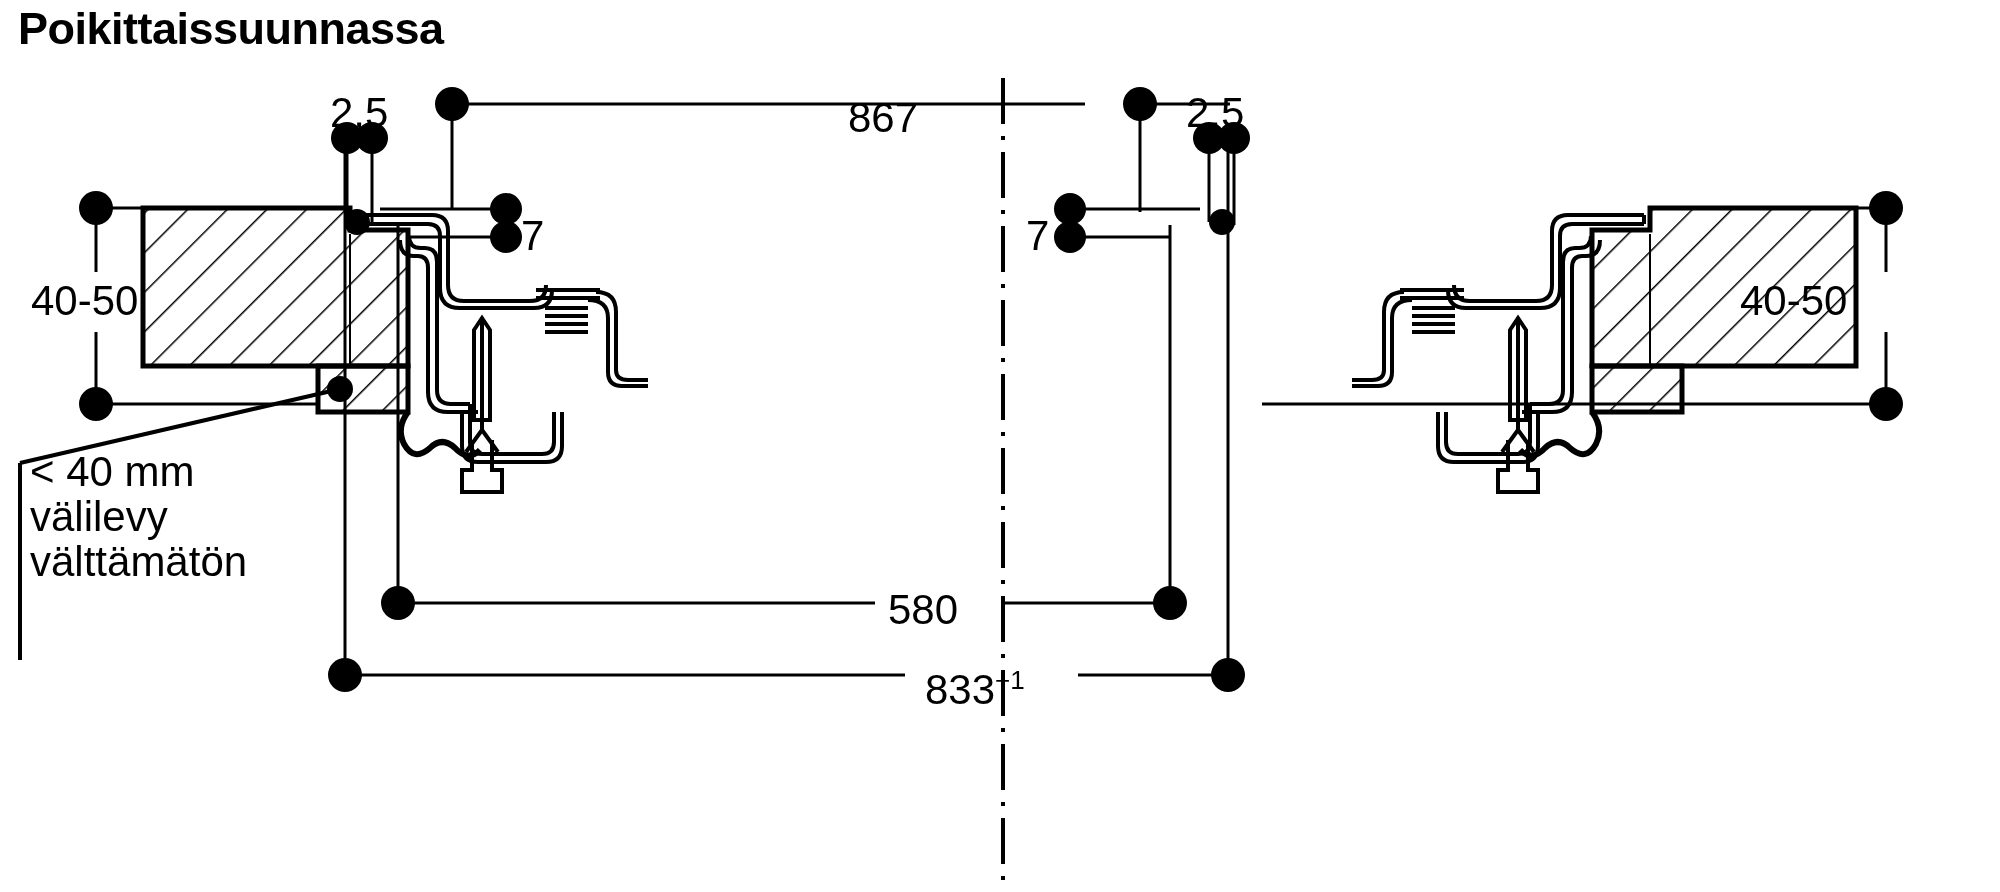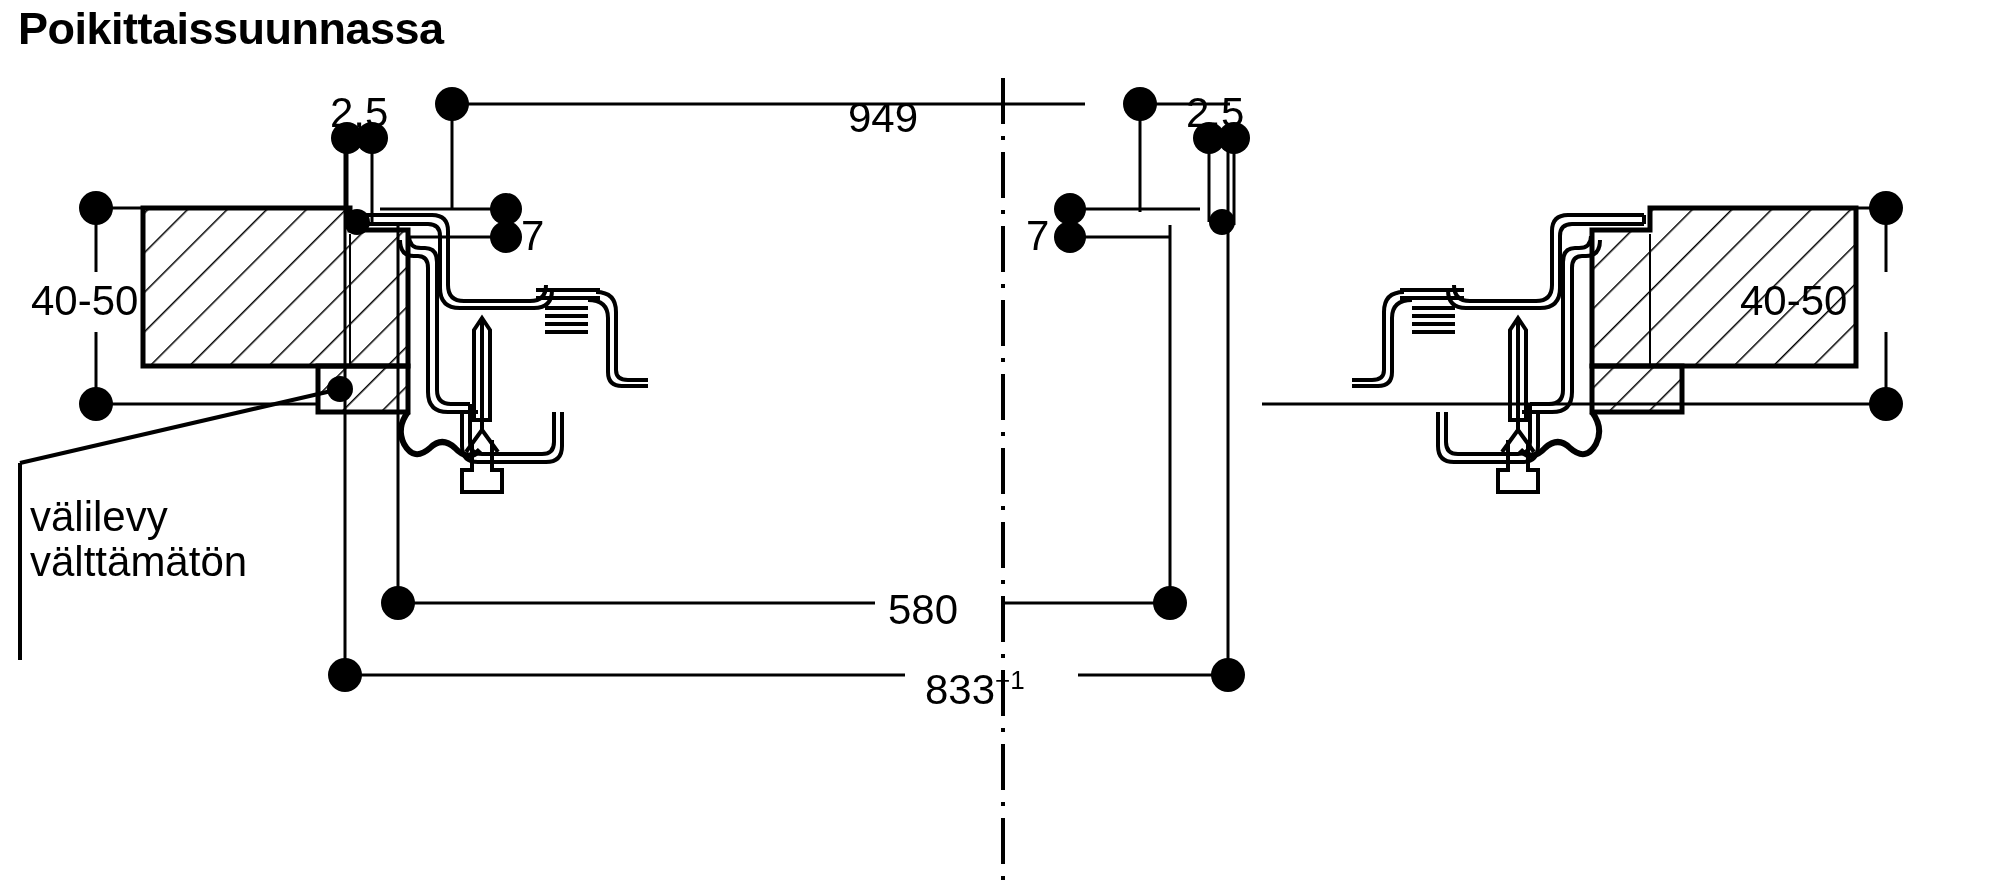--- a/index.html
+++ b/index.html
@@ -238,7 +238,7 @@
 
   <div class="lbl" style="left:1186px;top:80px;">2,5</div>
 
-  <div class="lbl" style="left:848px;top:85px;">949</div>
+  <div class="lbl" style="left:848px;top:85px;">867</div>
 
   <div class="lbl" style="left:521px;top:203px;">7</div>
 

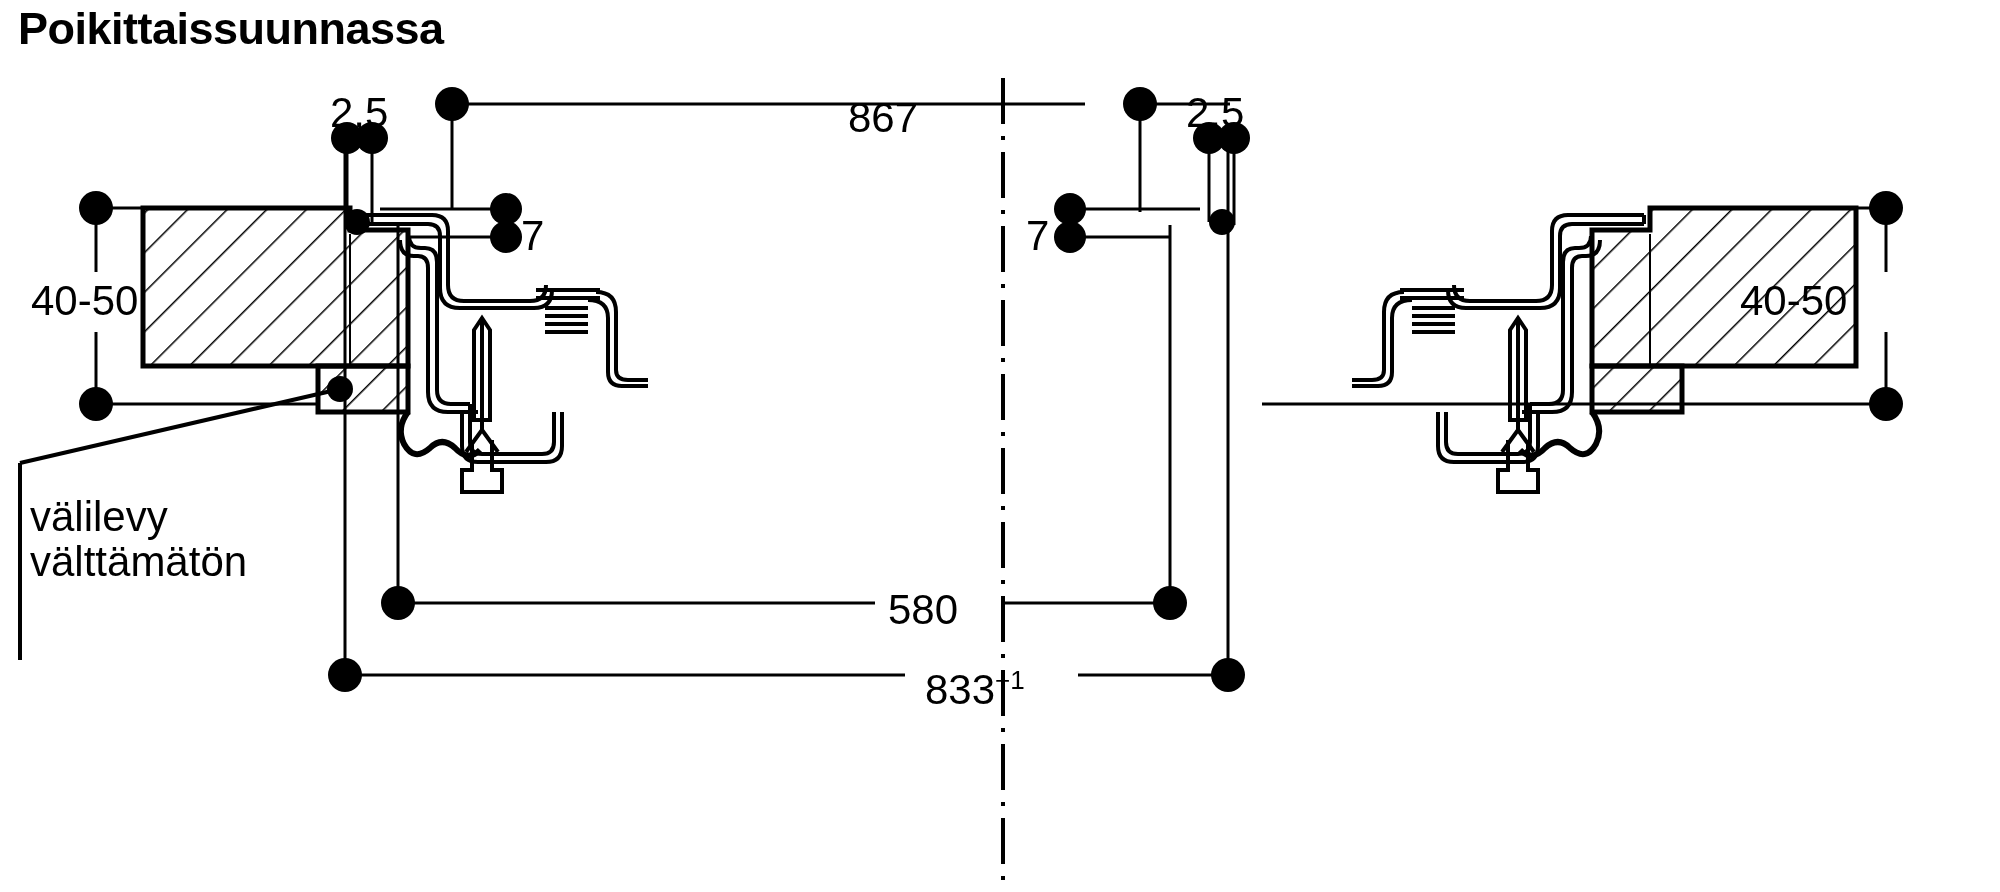--- a/index.html
+++ b/index.html
@@ -252,6 +252,7 @@
 
   <div class="lbl" style="left:925px;top:655px;"><span>833</span><span class="sup">+1</span></div>
 
+  <div class="note" style="left:30px;top:445px;">&lt; 40 mm</div>
   <div class="note" style="left:30px;top:490px;">välilevy</div>
   <div class="note" style="left:30px;top:535px;">välttämätön</div>
 

